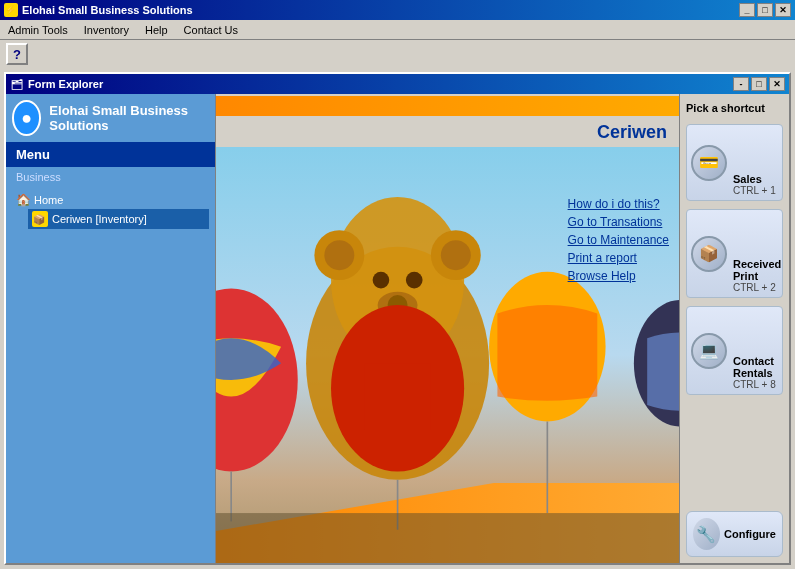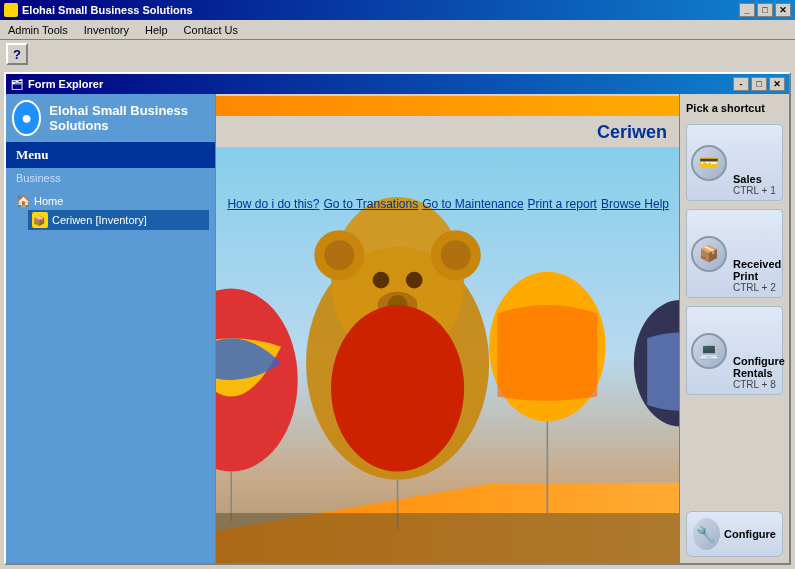--- a/index.html
+++ b/index.html
@@ -195,7 +195,6 @@
       font-weight: bold;
       font-size: 13px;
       padding: 5px 10px;
-      font-family: Liberation Serif, serif;
     }
     .contents-label {
       color: #ccddff;

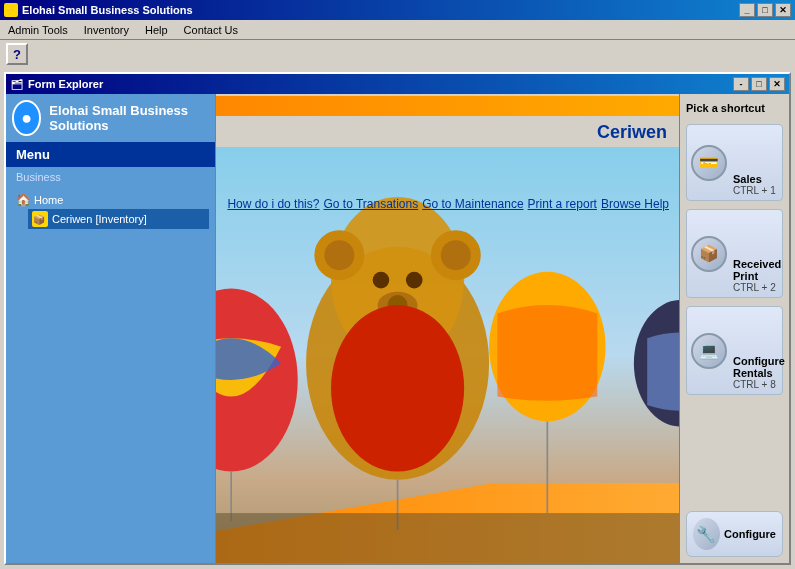--- a/index.html
+++ b/index.html
@@ -311,6 +311,7 @@
       right: 10px;
       top: 50px;
       display: flex;
+      flex-direction: column;
       gap: 4px;
       z-index: 10;
     }

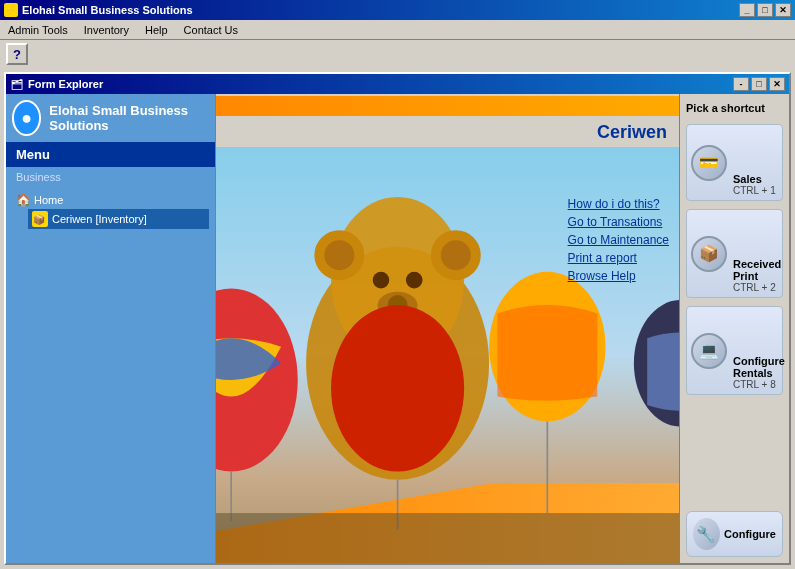--- a/index.html
+++ b/index.html
@@ -610,7 +610,7 @@
         <div class="shortcut-item">
           <div class="shortcut-icon-circle">💻</div>
           <div class="shortcut-text">
-            <span class="shortcut-name">Configure Rentals</span>
+            <span class="shortcut-name">Contact Rentals</span>
             <span class="shortcut-hotkey">CTRL + 8</span>
           </div>
         </div>

